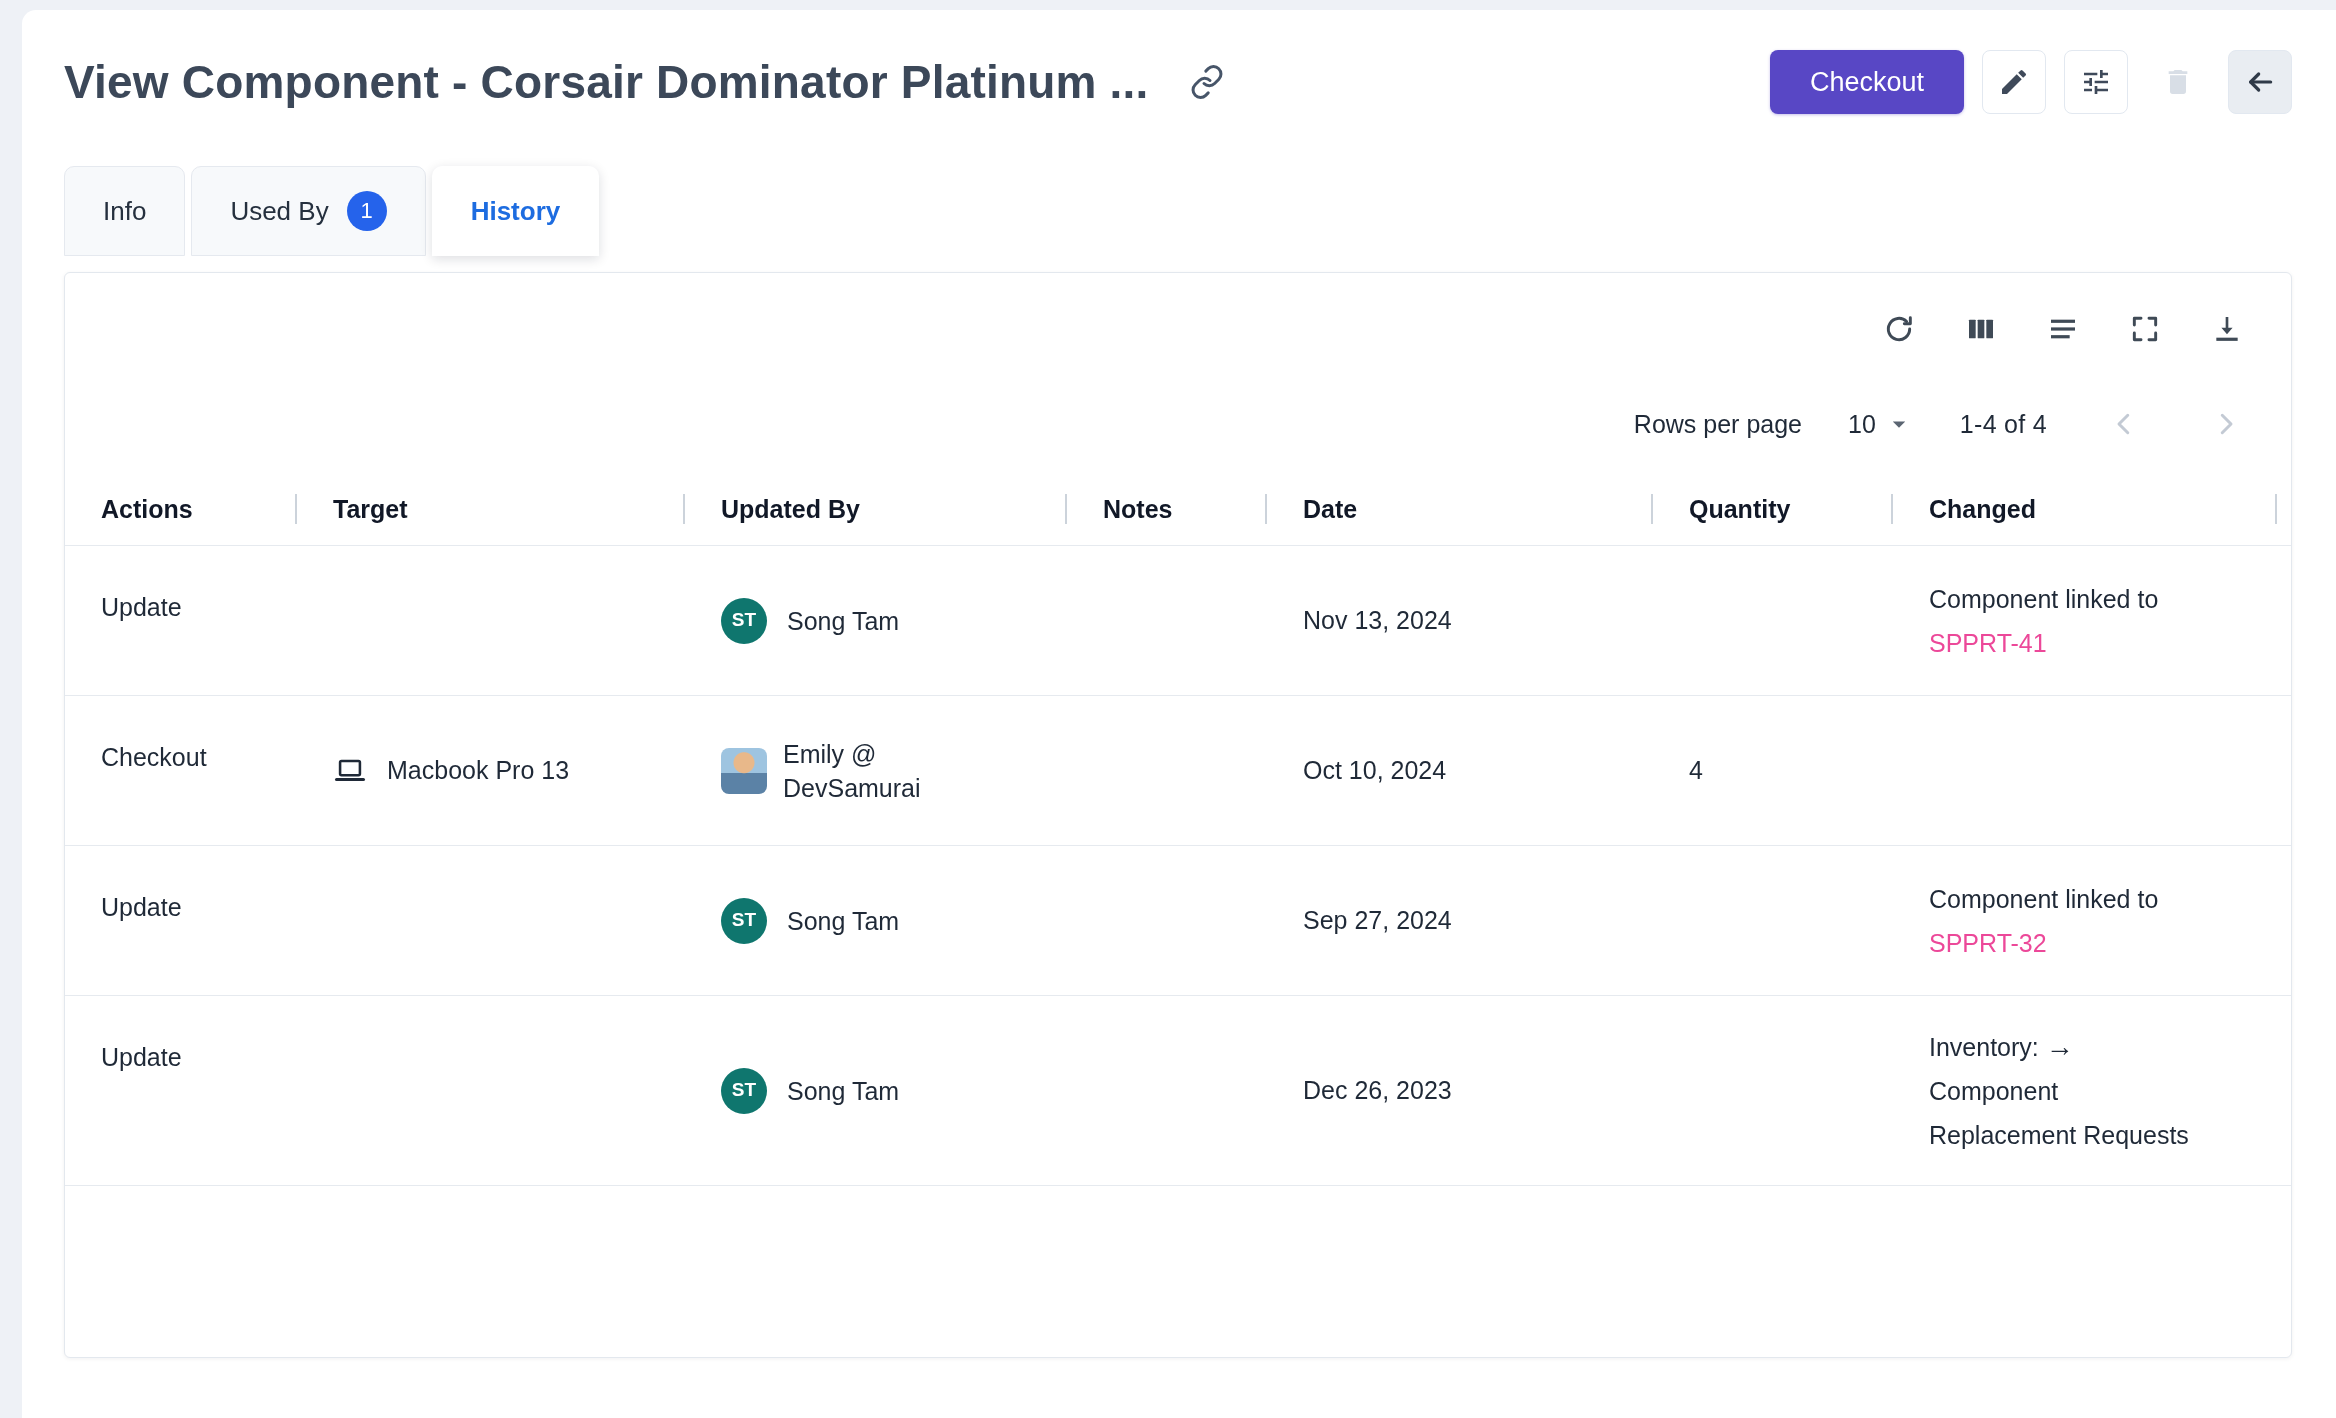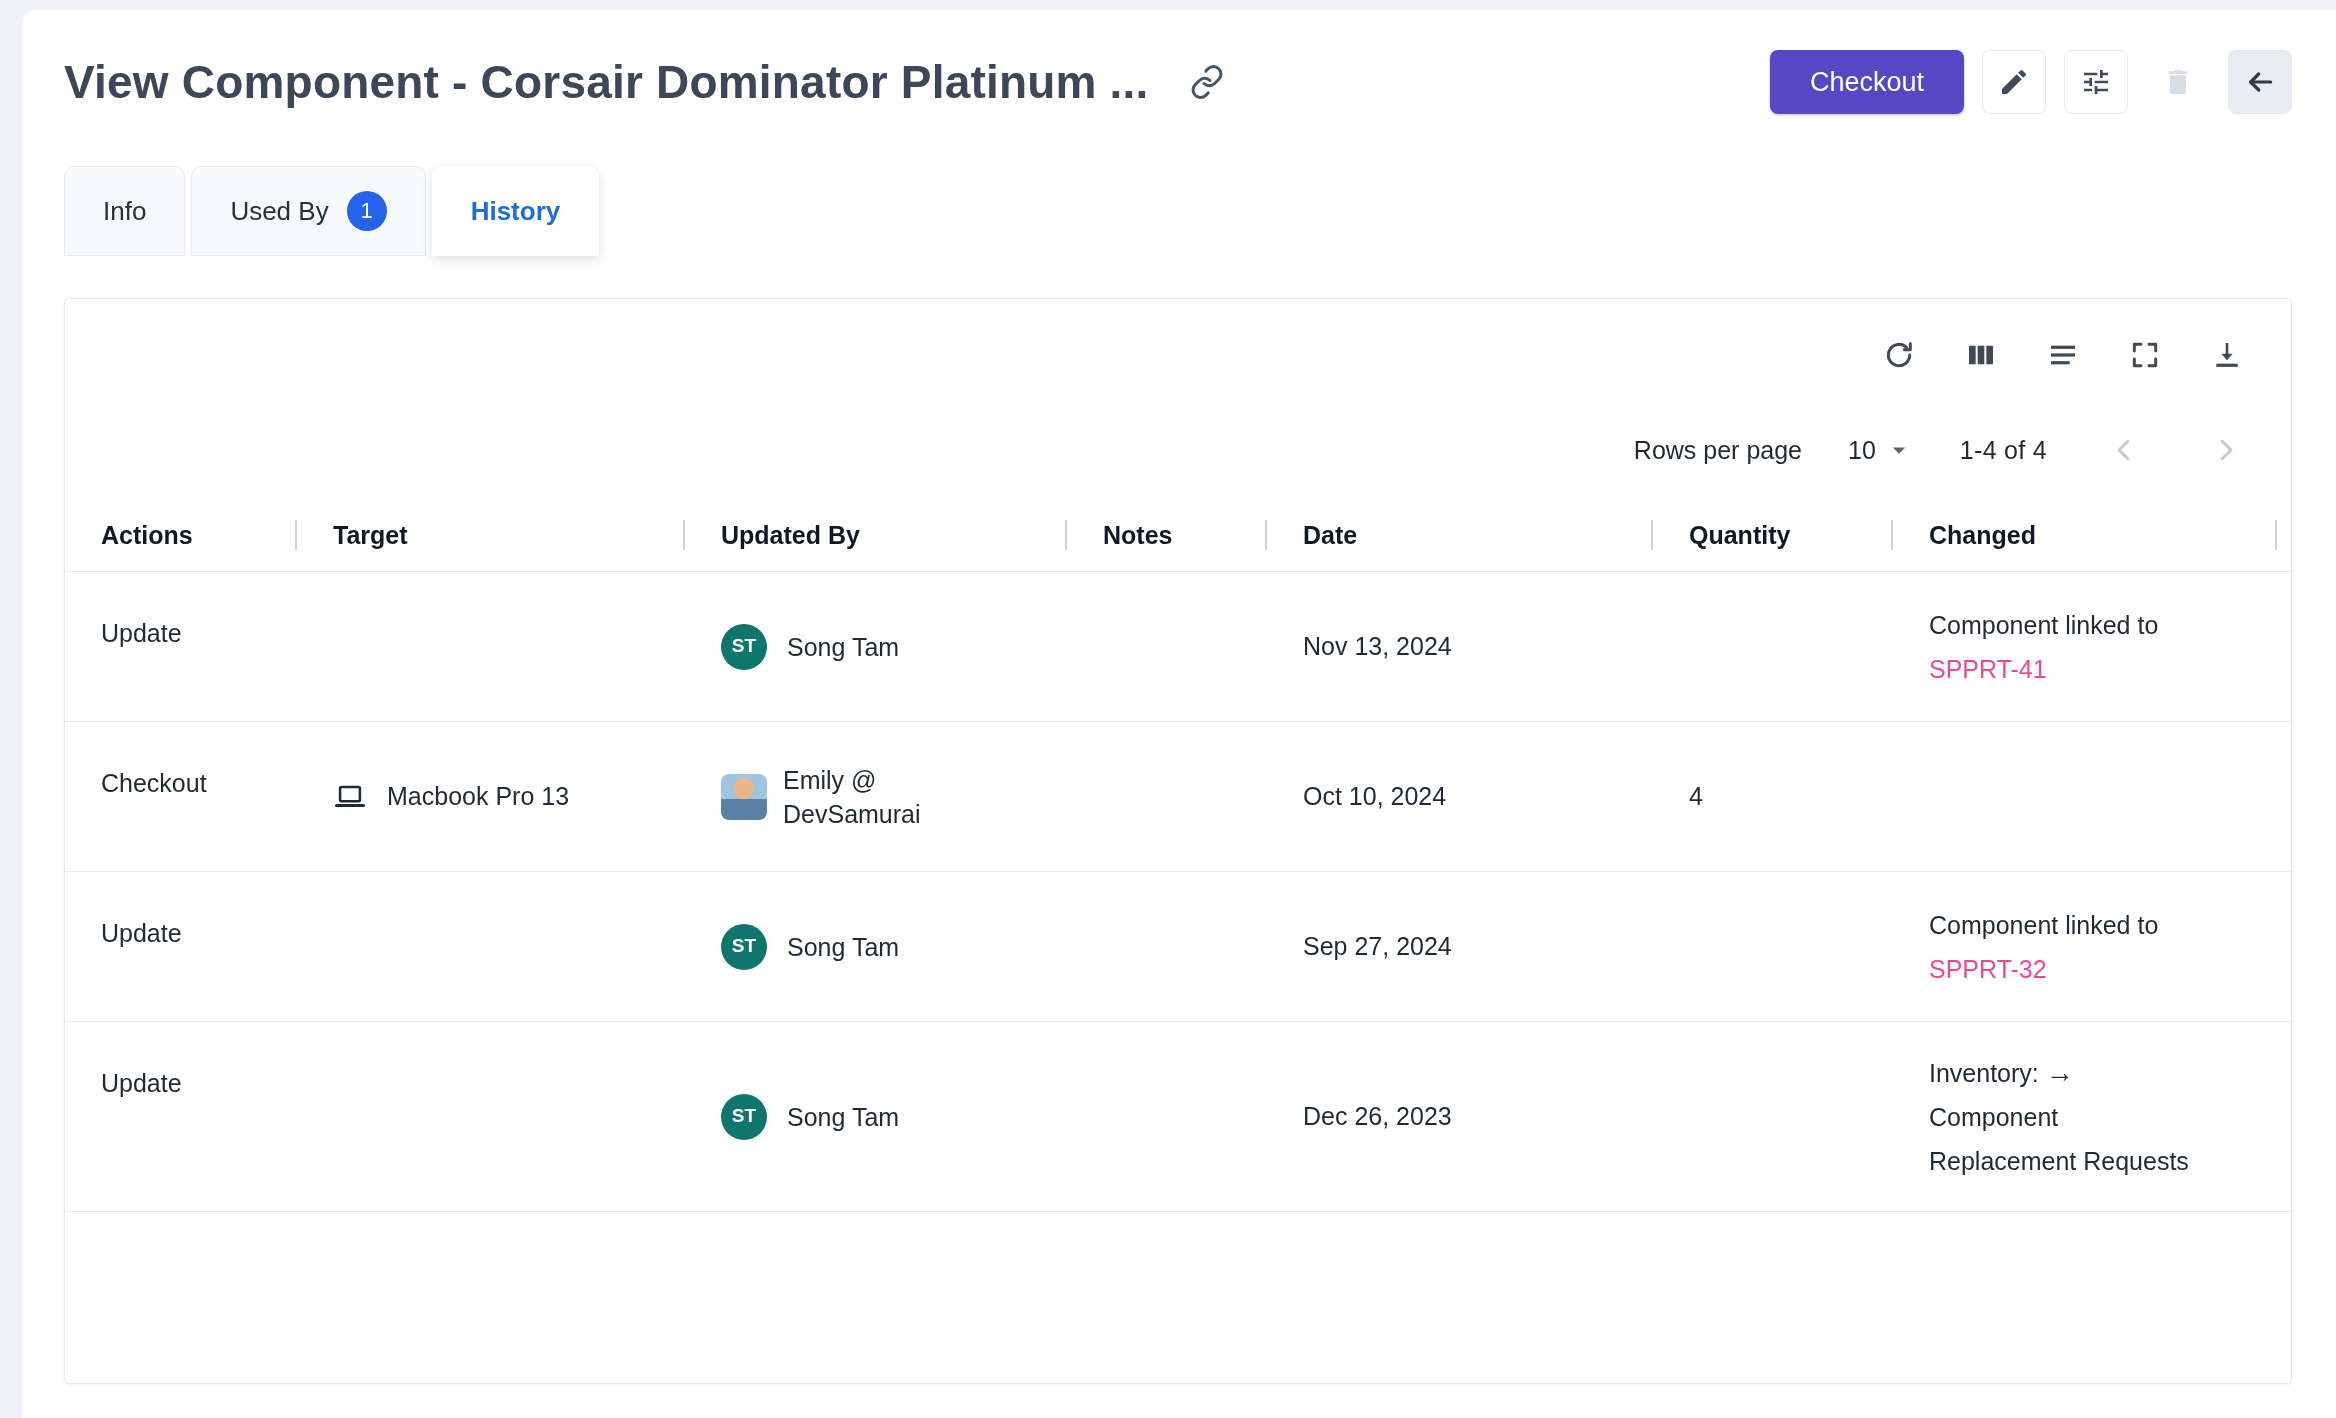--- a/index.html
+++ b/index.html
@@ -58,7 +58,7 @@
 
   
   .card {
-    margin-top:42px; border:1px solid #e3e8ee; border-radius:6px;
+    margin-top:16px; border:1px solid #e3e8ee; border-radius:6px;
     box-shadow:0 1px 4px rgba(15,23,42,.06);
     height:1086px; position:relative; background:#fff; overflow:hidden;
   }

